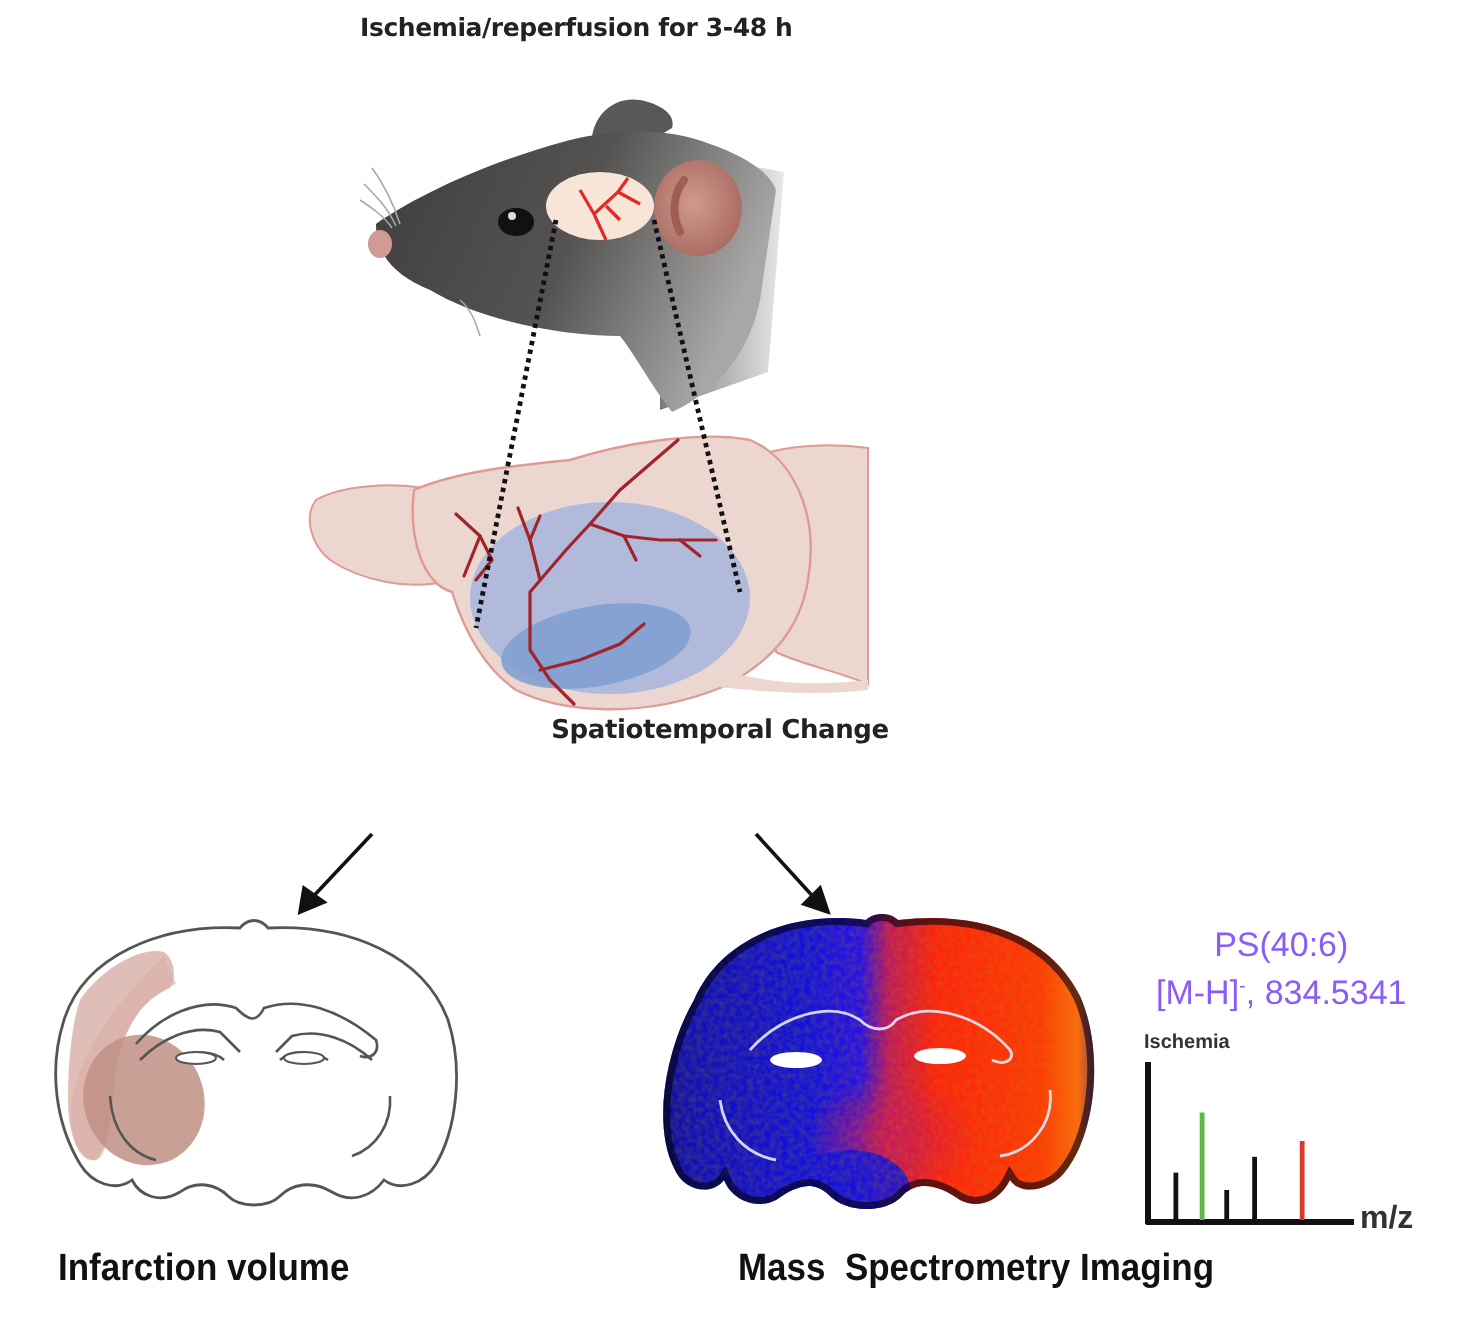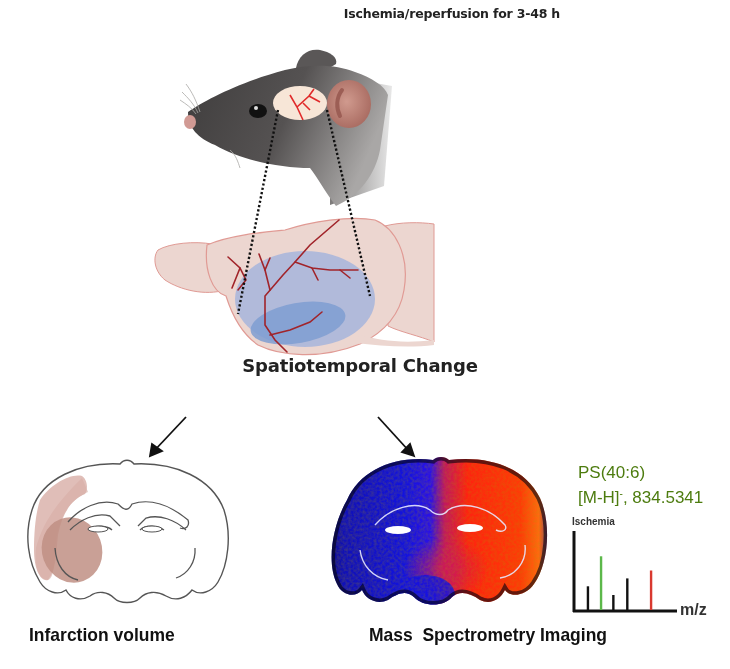--- a/index.html
+++ b/index.html
@@ -5,7 +5,7 @@
   html, body { margin: 0; padding: 0; background: #ffffff; }
   body { width: 730px; height: 669px; position: relative; overflow: hidden; font-family: "DejaVu Sans", sans-serif; }
   .abs { position: absolute; }
-  .caption-top { left: 180px; top: 6px; width: 380px; text-align: right; font-family: "DejaVu Sans", sans-serif; font-weight: bold; font-size: 12.5px; line-height: 16px; color: #222; letter-spacing: -0.2px; }
+  .caption-top { left: 180px; top: 6px; width: 380px; text-align: left; font-family: "DejaVu Sans", sans-serif; font-weight: bold; font-size: 12.5px; line-height: 16px; color: #222; letter-spacing: -0.2px; }
   .caption-mid { left: 190px; top: 358px; width: 340px; text-align: center; font-family: "DejaVu Sans", sans-serif; font-weight: bold; font-size: 18px; line-height: 16px; color: #222; letter-spacing: -0.2px; }
   .label-bottom { top: 624px; font-family: "Liberation Sans", sans-serif; font-weight: bold; font-size: 19px; color: #111; transform: scaleX(0.92); transform-origin: left top; }
   .ps-label { left: 578px; top: 462px; font-family: "Liberation Sans", sans-serif; font-size: 17px; line-height: 21px; color: #4d7c0f; }

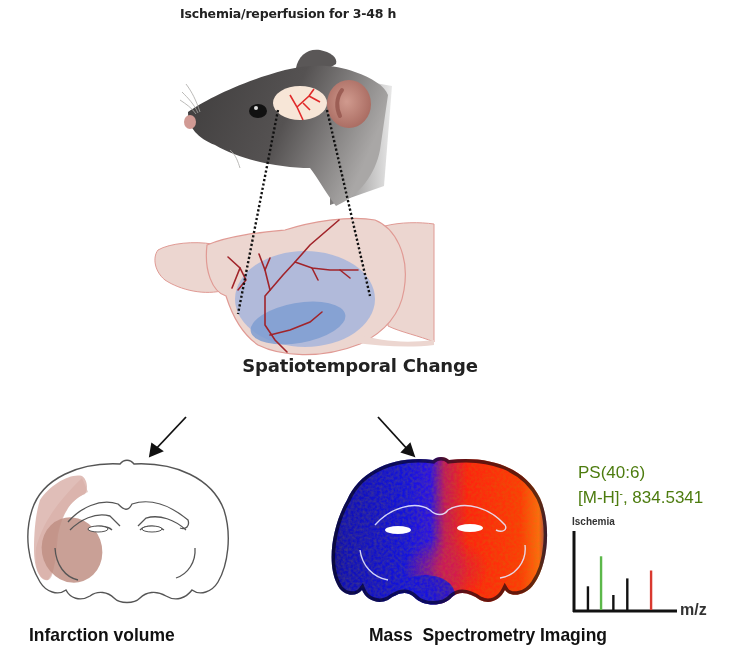--- a/index.html
+++ b/index.html
@@ -6,7 +6,7 @@
   body { width: 730px; height: 669px; position: relative; overflow: hidden; font-family: "DejaVu Sans", sans-serif; }
   .abs { position: absolute; }
   .caption-top { left: 180px; top: 6px; width: 380px; text-align: left; font-family: "DejaVu Sans", sans-serif; font-weight: bold; font-size: 12.5px; line-height: 16px; color: #222; letter-spacing: -0.2px; }
-  .caption-mid { left: 190px; top: 358px; width: 340px; text-align: center; font-family: "DejaVu Sans", sans-serif; font-weight: bold; font-size: 18px; line-height: 16px; color: #222; letter-spacing: -0.2px; }
+  .caption-mid { left: 190px; top: 358px; width: 340px; text-align: center; font-family: "DejaVu Sans", sans-serif; font-weight: bold; font-size: 13px; line-height: 16px; color: #222; letter-spacing: -0.2px; }
   .label-bottom { top: 624px; font-family: "Liberation Sans", sans-serif; font-weight: bold; font-size: 19px; color: #111; transform: scaleX(0.92); transform-origin: left top; }
   .ps-label { left: 578px; top: 462px; font-family: "Liberation Sans", sans-serif; font-size: 17px; line-height: 21px; color: #4d7c0f; }
   .ps-label sup { font-size: 10px; vertical-align: 6px; }

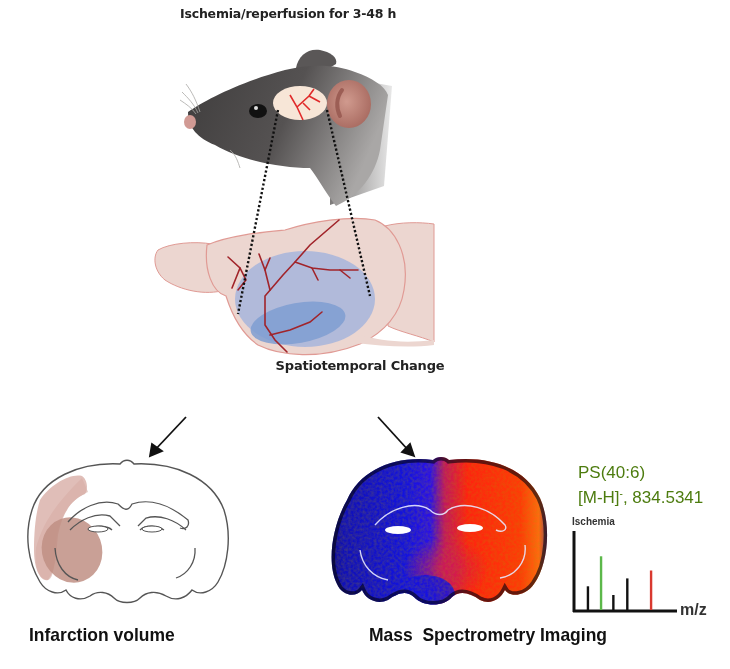--- a/index.html
+++ b/index.html
@@ -8,7 +8,7 @@
   .caption-top { left: 180px; top: 6px; width: 380px; text-align: left; font-family: "DejaVu Sans", sans-serif; font-weight: bold; font-size: 12.5px; line-height: 16px; color: #222; letter-spacing: -0.2px; }
   .caption-mid { left: 190px; top: 358px; width: 340px; text-align: center; font-family: "DejaVu Sans", sans-serif; font-weight: bold; font-size: 13px; line-height: 16px; color: #222; letter-spacing: -0.2px; }
   .label-bottom { top: 624px; font-family: "Liberation Sans", sans-serif; font-weight: bold; font-size: 19px; color: #111; transform: scaleX(0.92); transform-origin: left top; }
-  .ps-label { left: 578px; top: 462px; font-family: "Liberation Sans", sans-serif; font-size: 17px; line-height: 21px; color: #4d7c0f; }
+  .ps-label { left: 578px; top: 462px; font-family: "Liberation Sans", sans-serif; font-size: 17px; line-height: 21px; color: #8b5cf6; text-align: center; }
   .ps-label sup { font-size: 10px; vertical-align: 6px; }
   .intensity-label { left: 572px; top: 516px; font-family: "Liberation Sans", sans-serif; font-weight: bold; font-size: 10px; color: #333; }
   .mz-label { left: 680px; top: 601px; font-family: "Liberation Sans", sans-serif; font-weight: bold; font-size: 16px; color: #333; }

